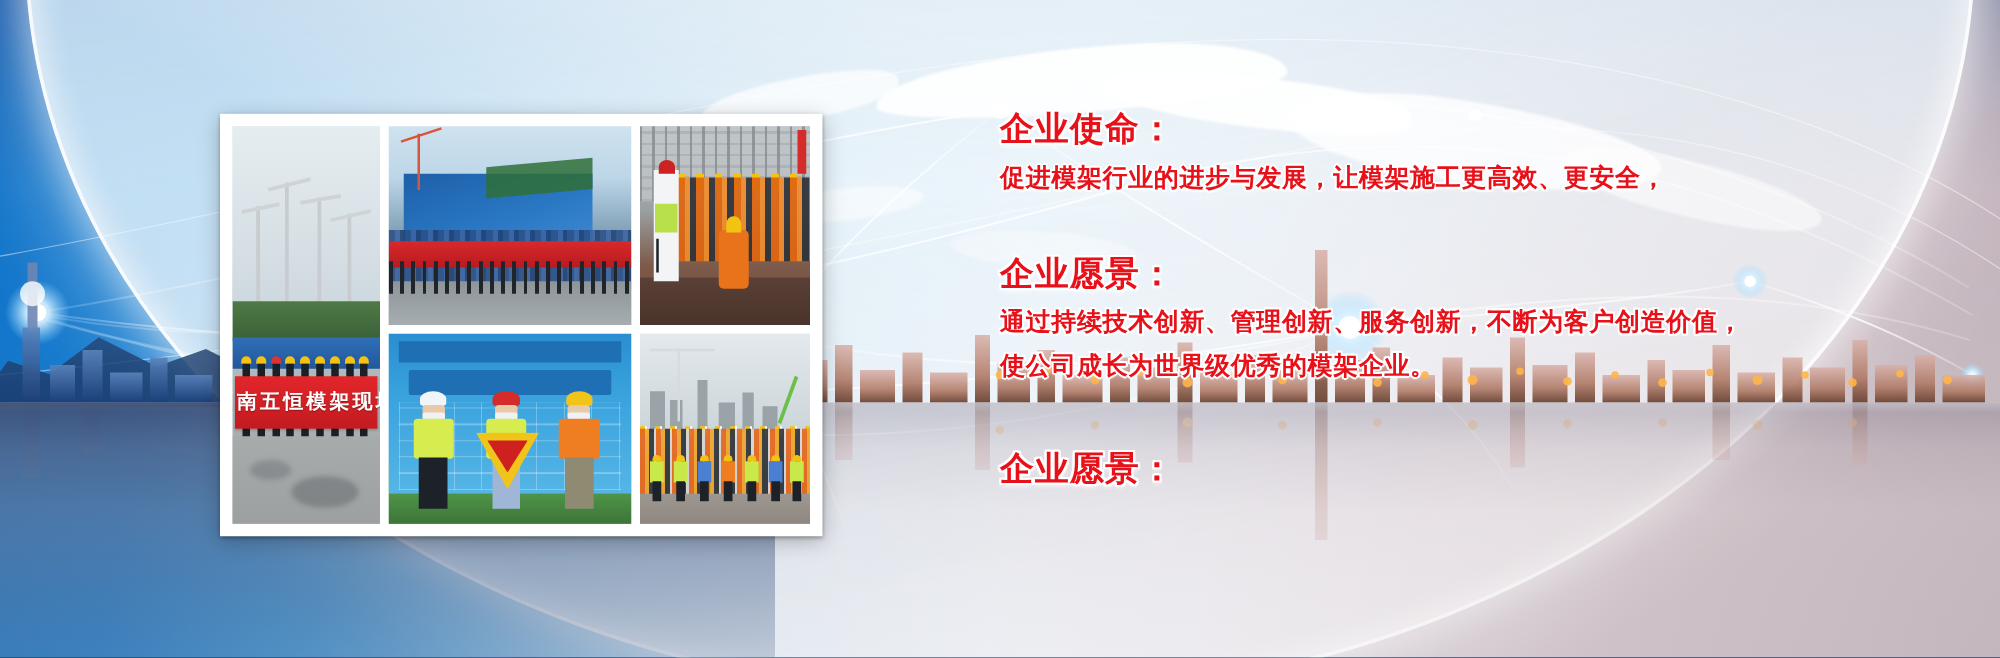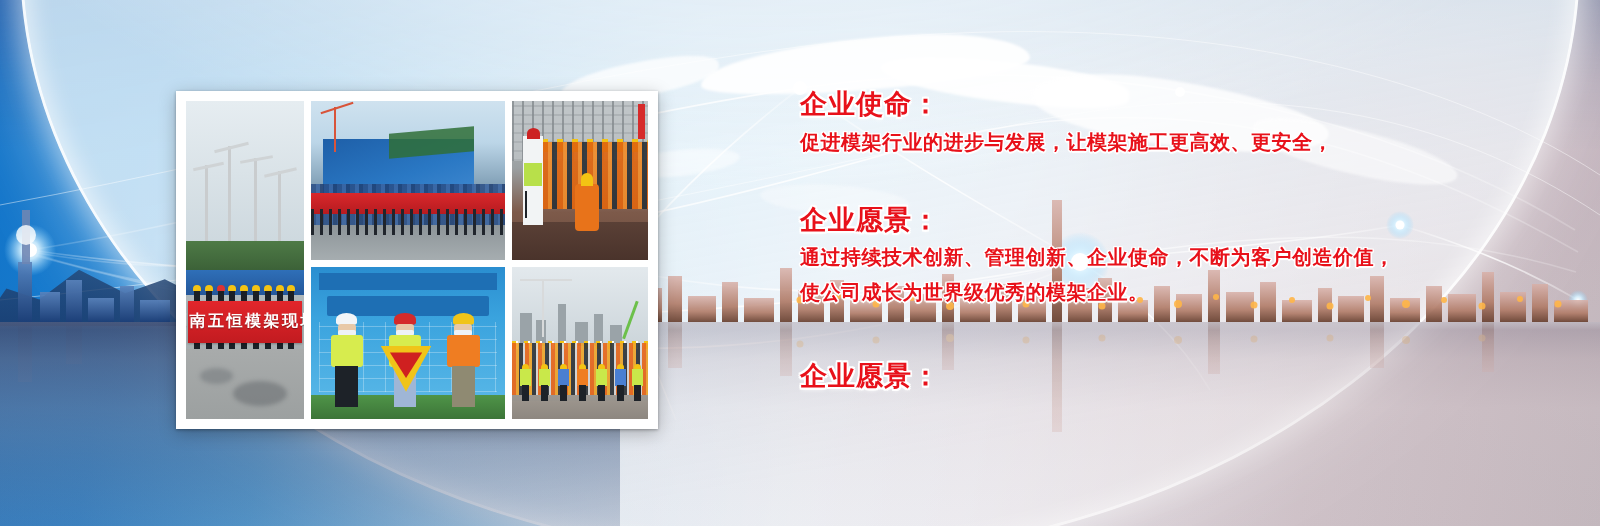--- a/index.html
+++ b/index.html
@@ -613,7 +613,7 @@
 
     <div class="blk vision">
       <div class="h">企业愿景：</div>
-      <div class="ln">通过持续技术创新、管理创新、企业使命，不断为客户创造价值，</div>
+      <div class="ln">通过持续技术创新、管理创新、服务创新，不断为客户创造价值，</div>
       <div class="ln">使公司成长为世界级优秀的模架企业。</div>
     </div>
 

